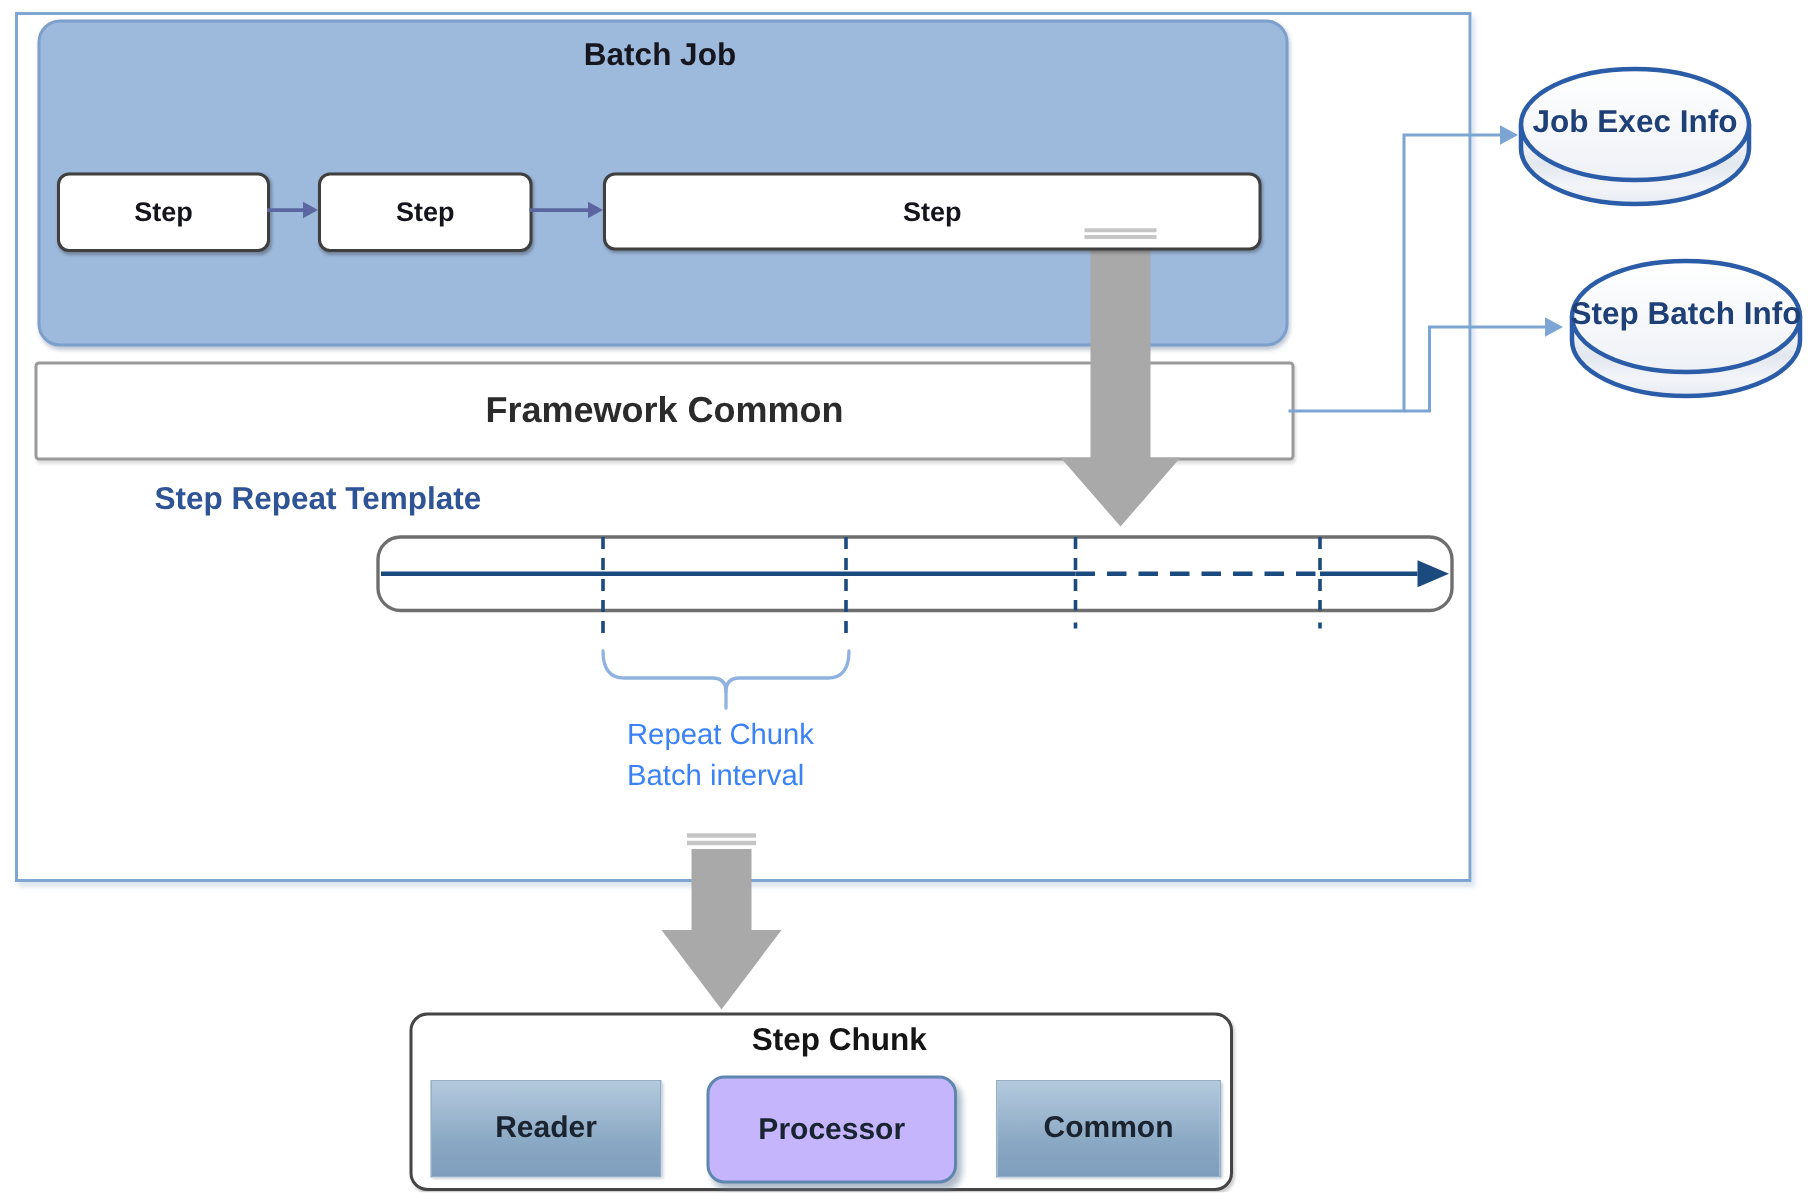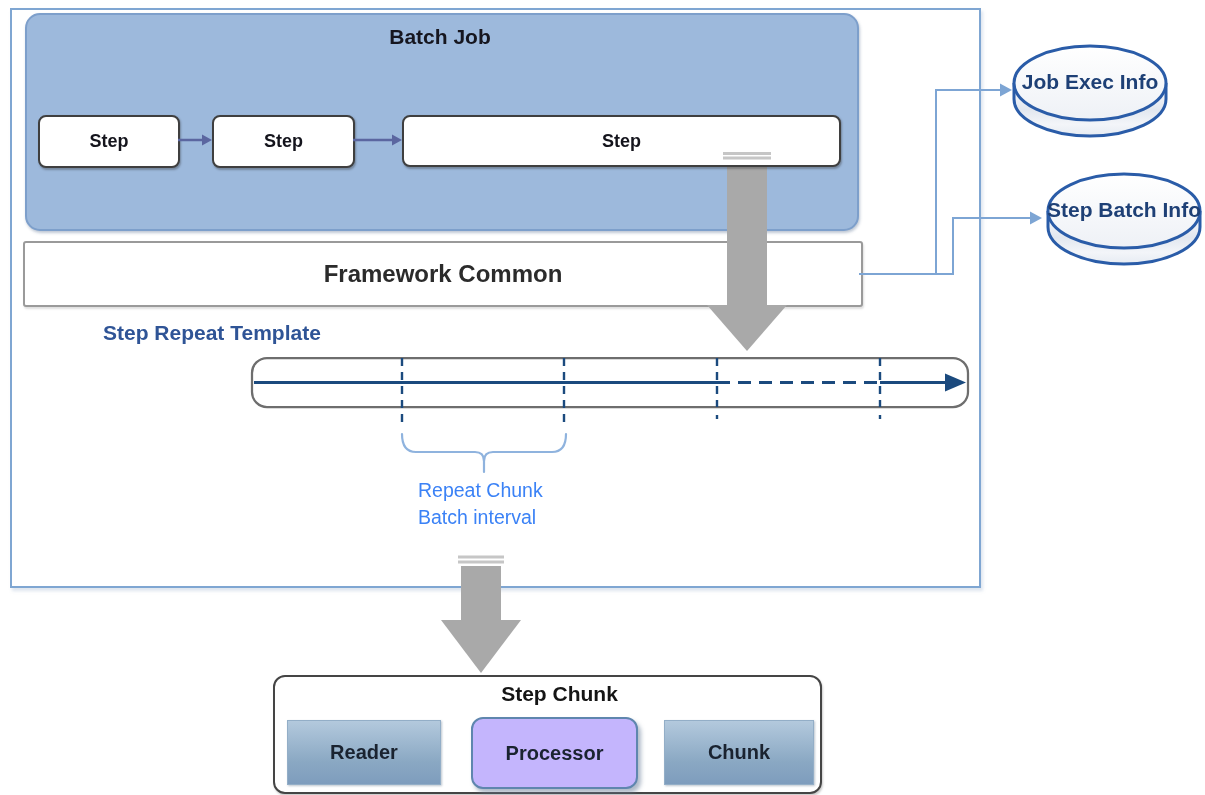--- a/index.html
+++ b/index.html
@@ -217,7 +217,7 @@
     <span>Processor</span>
   </div>
   <div class="abs center rw-box writer-box" style="z-index:5;">
-    <span>Chunk</span>
+    <span>Common</span>
   </div>
 
 </div>

